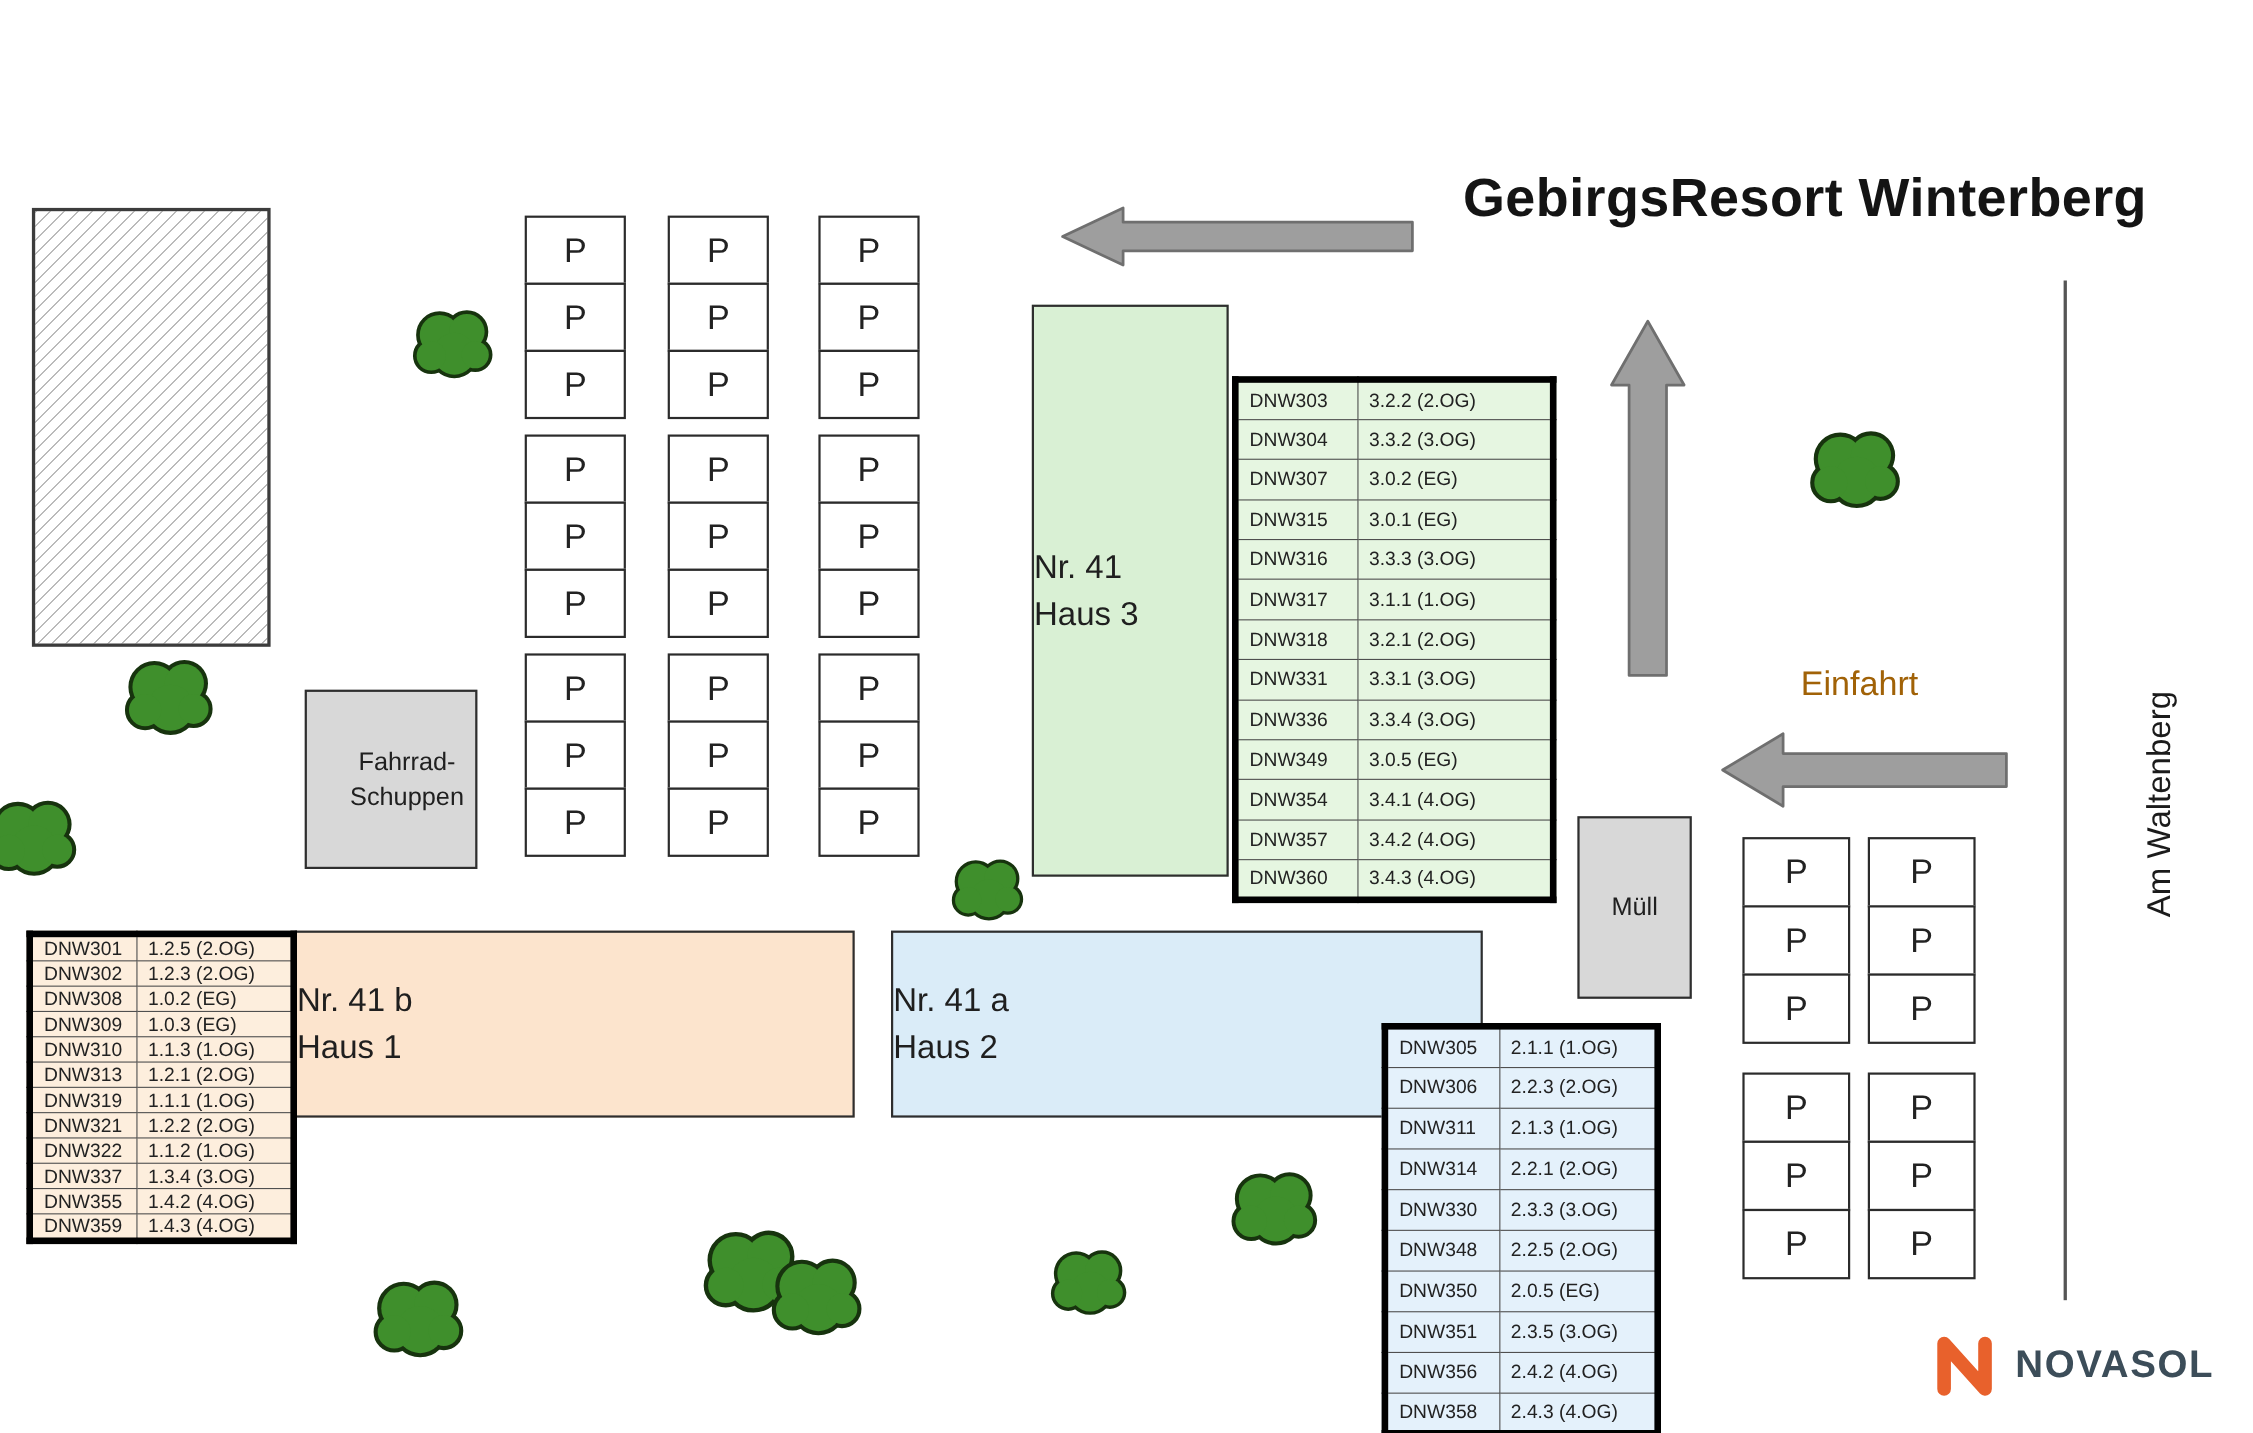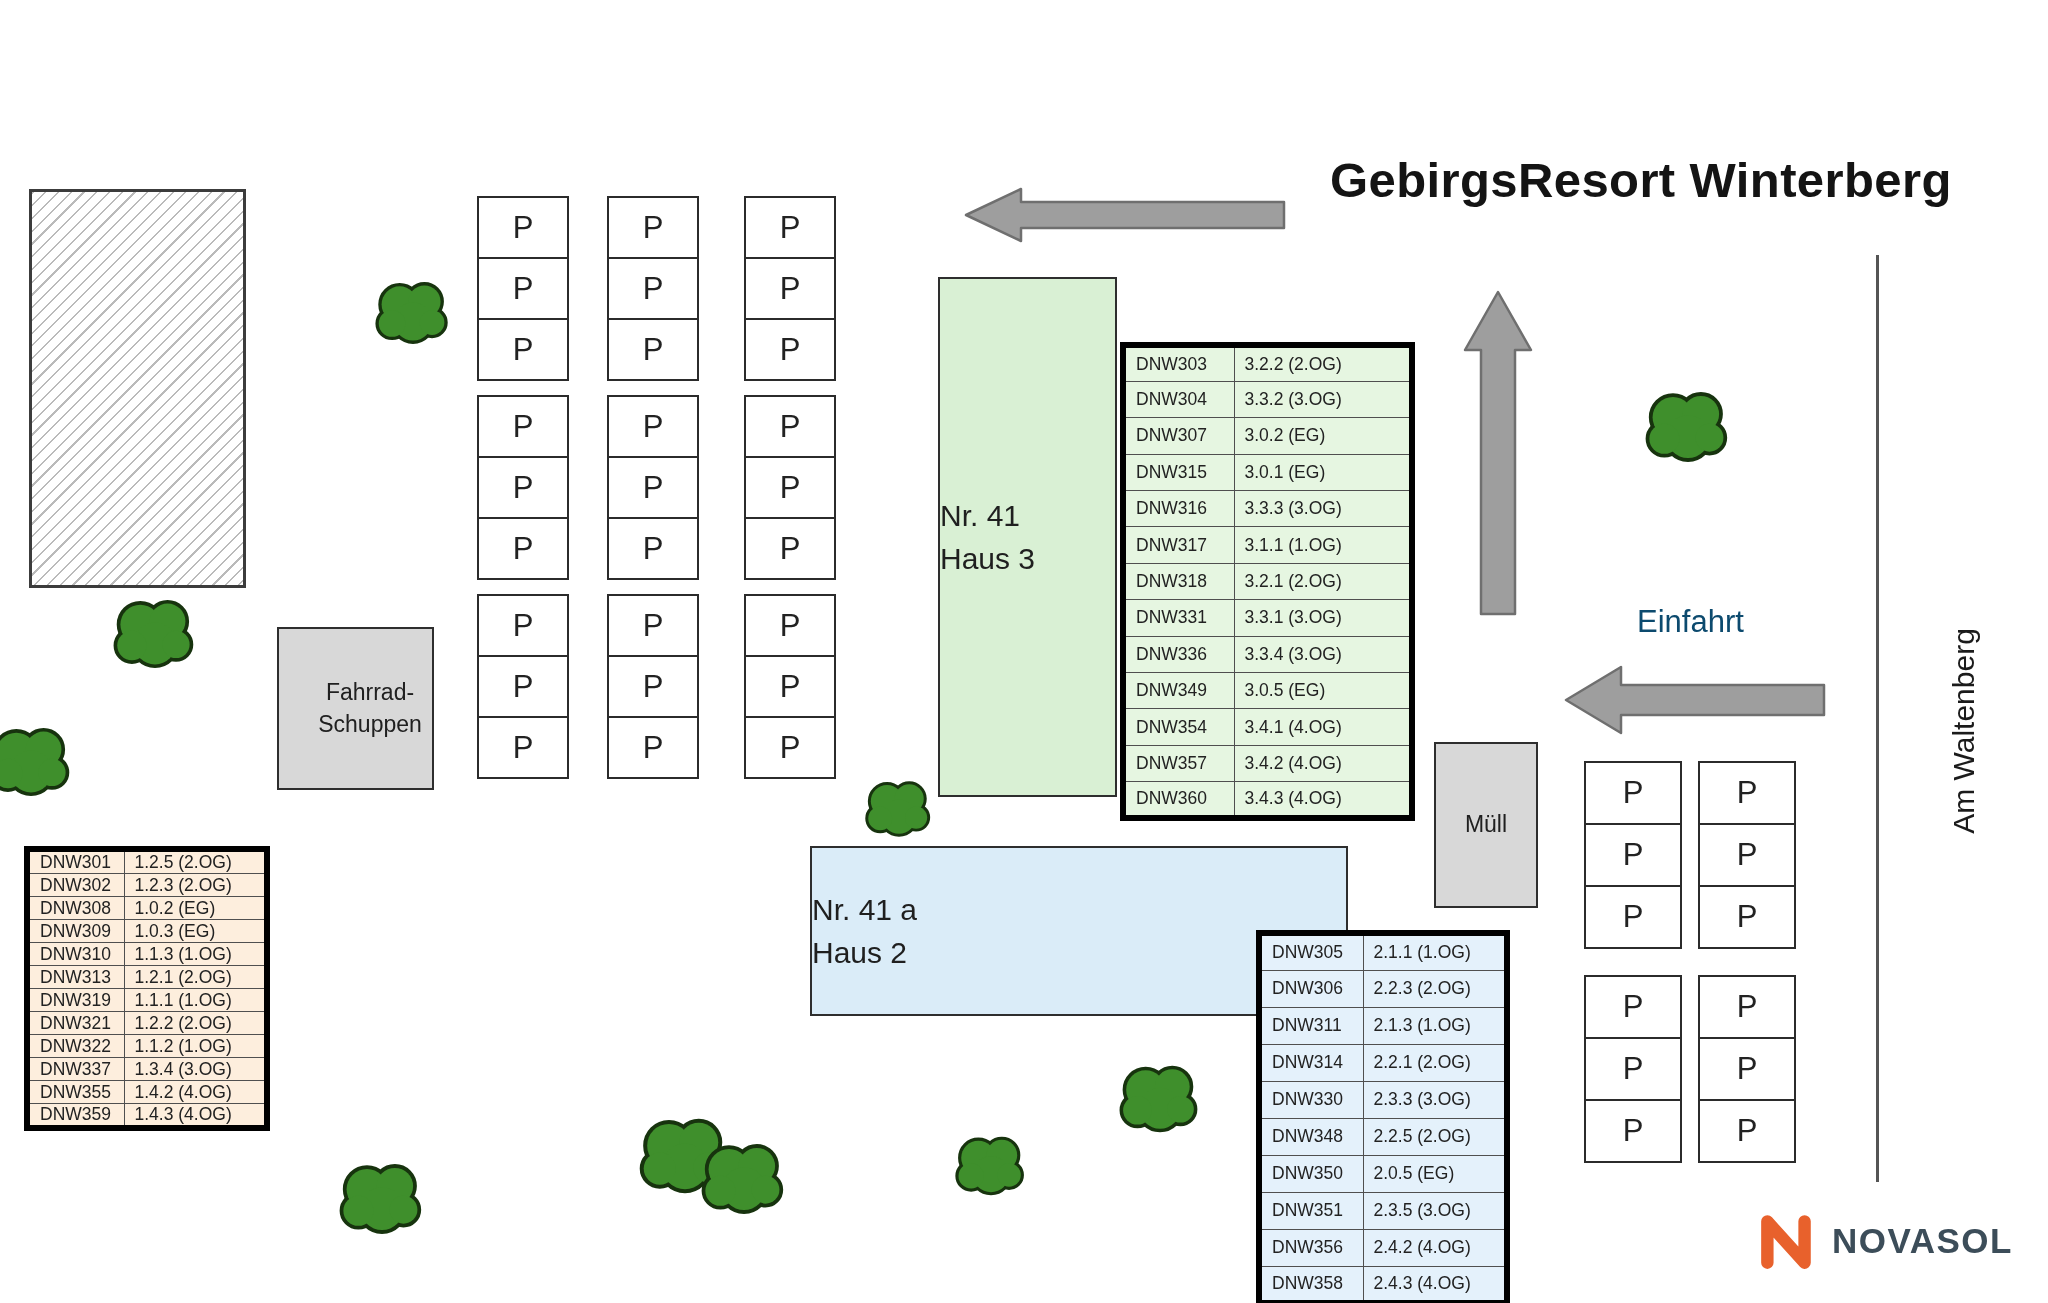--- a/index.html
+++ b/index.html
@@ -78,7 +78,7 @@
   svg.arrow polygon { fill:#9e9e9e; stroke:#6f6f6f; stroke-width:2.5; stroke-linejoin:round; }
 
   
-  #einfahrt-label { position:absolute; left:1637px; top:604px; font-size:31px; color:#0c4a6e; }
+  #einfahrt-label { position:absolute; left:1637px; top:604px; font-size:31px; color:#a16207; }
   #street-line { position:absolute; left:1876px; top:255px; width:3px; height:927px; background:#555; }
   #street-name {
     position:absolute; left:1964px; top:731px;

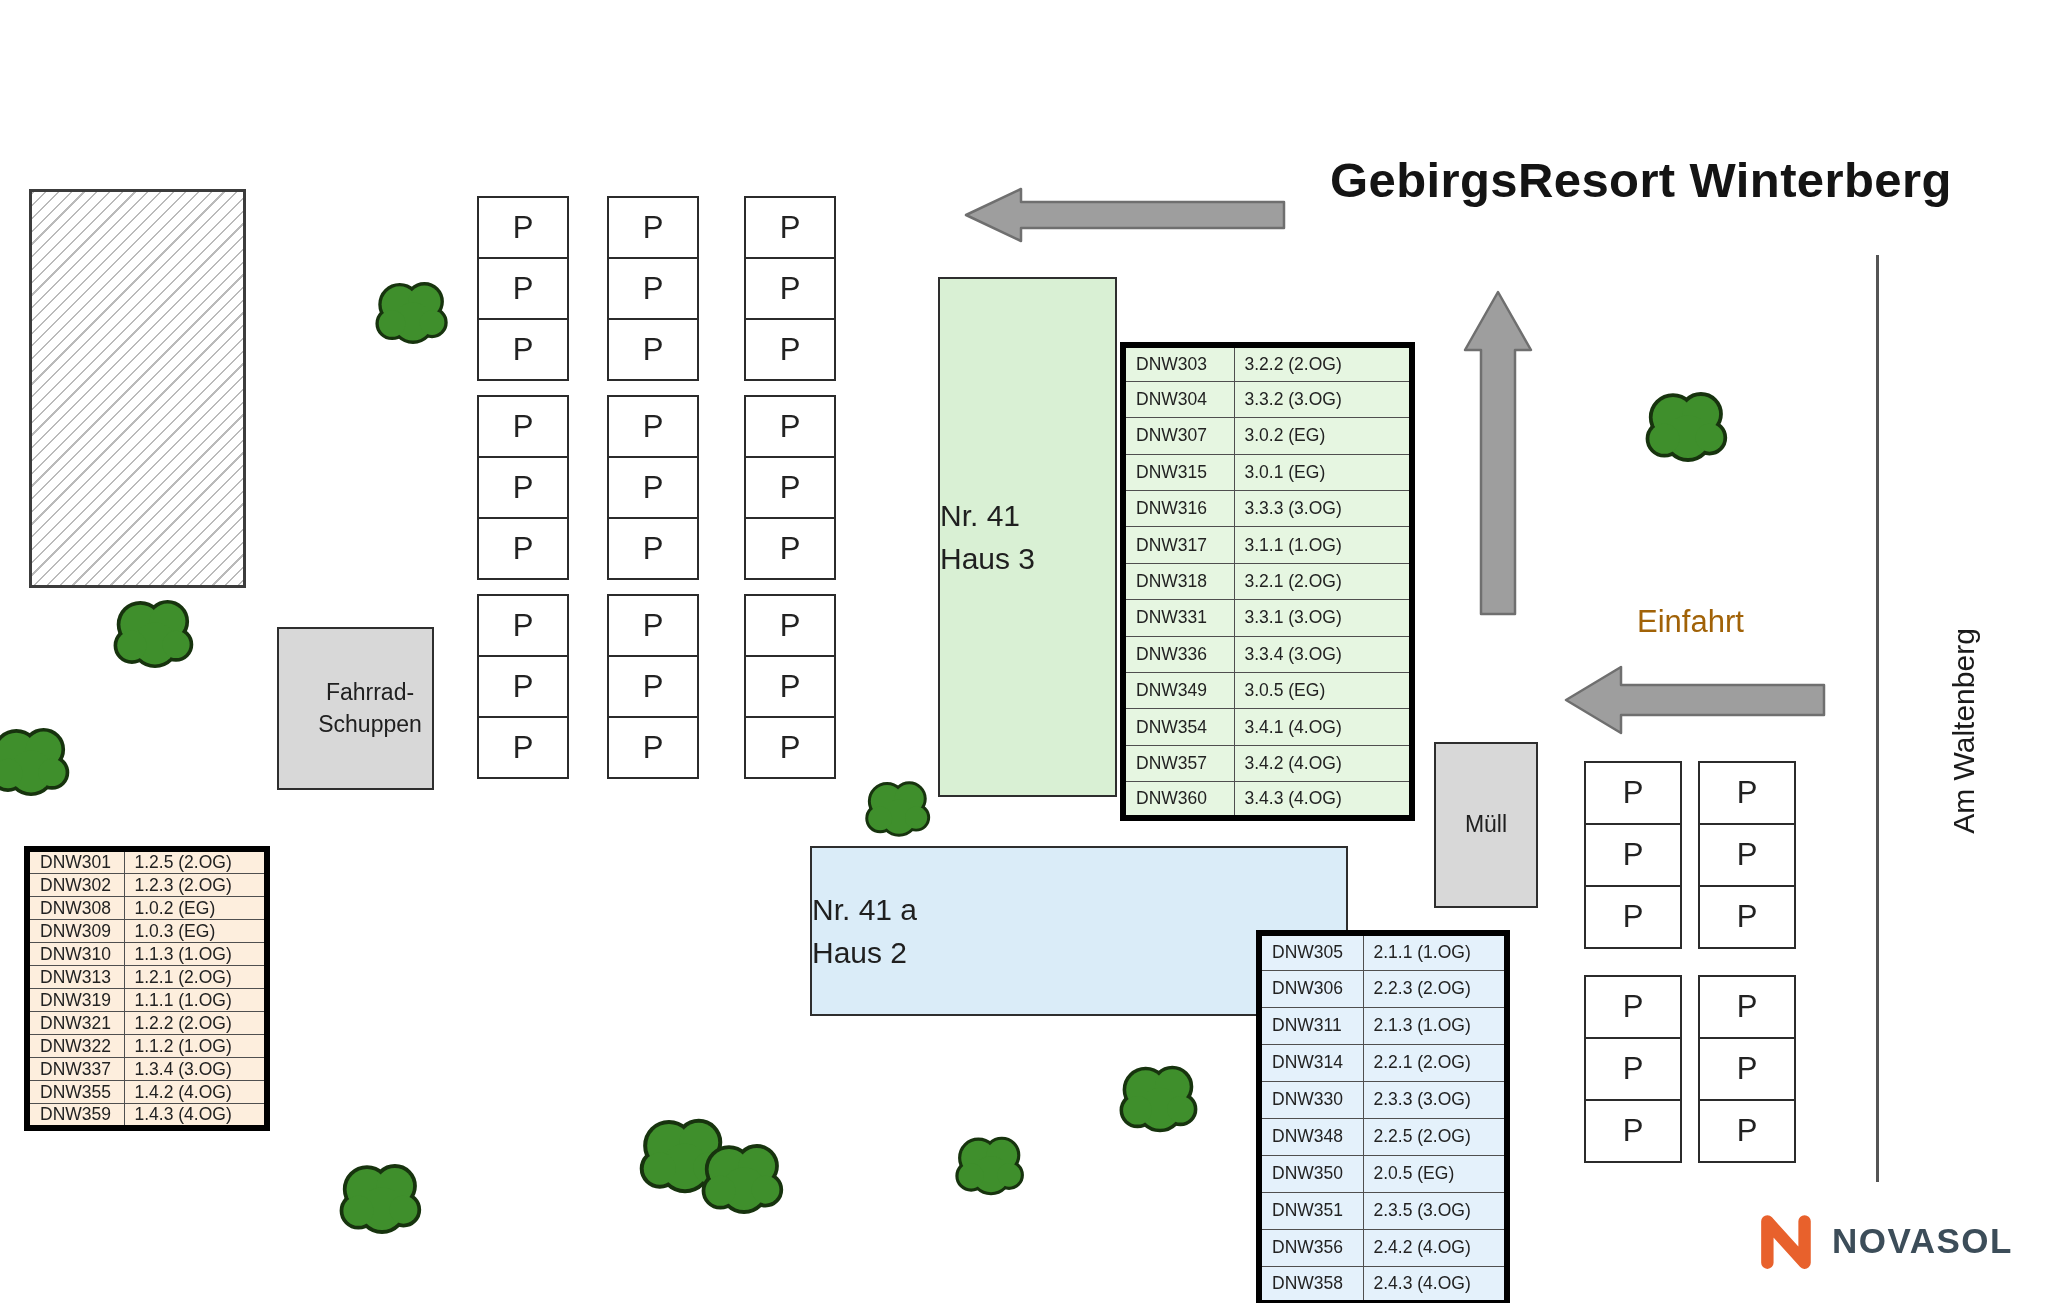--- a/index.html
+++ b/index.html
@@ -266,6 +266,10 @@
     <div>Nr. 41</div>
     <div>Haus 3</div>
   </div>
+  <div class="building" id="haus1">
+    <div>Nr. 41 b</div>
+    <div>Haus 1</div>
+  </div>
   <div class="building" id="haus2">
     <div>Nr. 41 a</div>
     <div>Haus 2</div>

